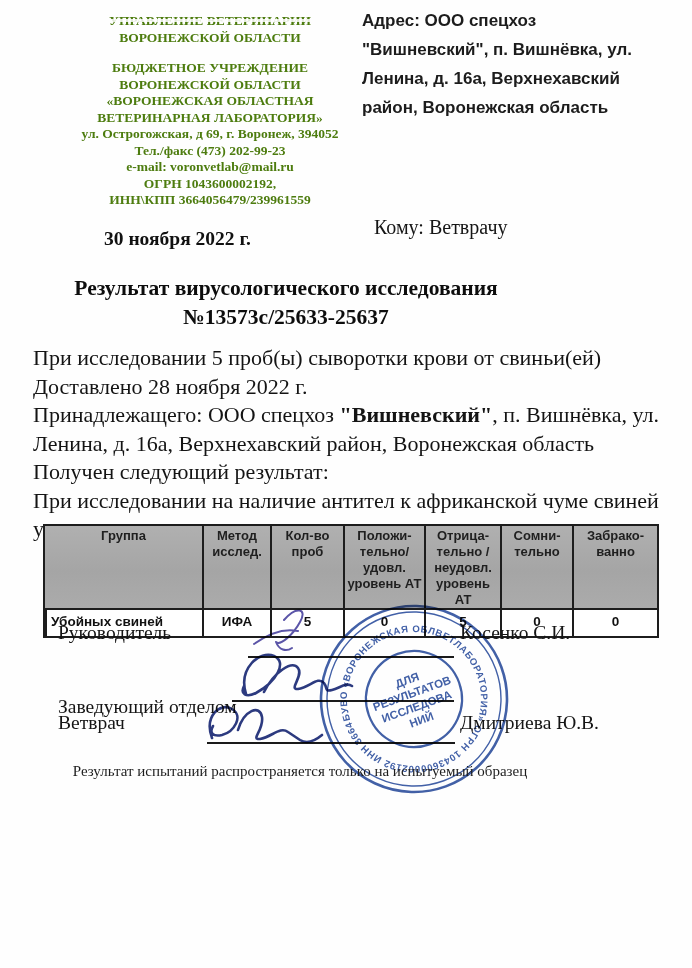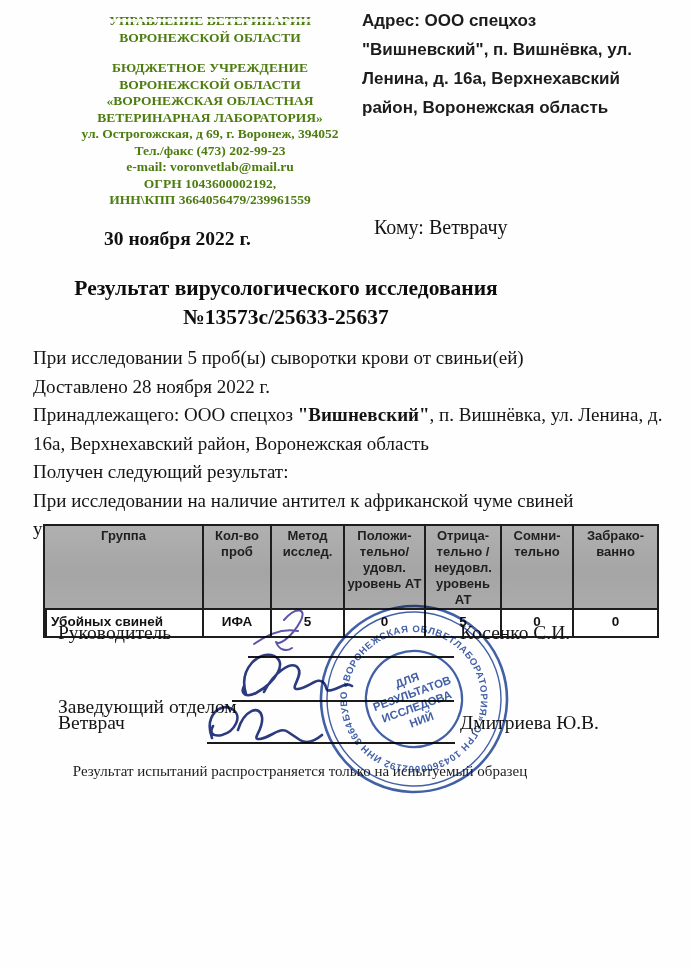--- a/index.html
+++ b/index.html
@@ -33,7 +33,7 @@
     font-size:21.5px;font-weight:bold;line-height:29px;color:#0d0d0d;}
   
   .bodytext{position:absolute;left:33px;top:344px;width:636px;
-    font-size:19px;line-height:28.5px;color:#141414;}
+    font-size:22px;line-height:28.5px;color:#141414;}
   .bodytext p{margin:0;}
   .bold{font-weight:bold;}
   

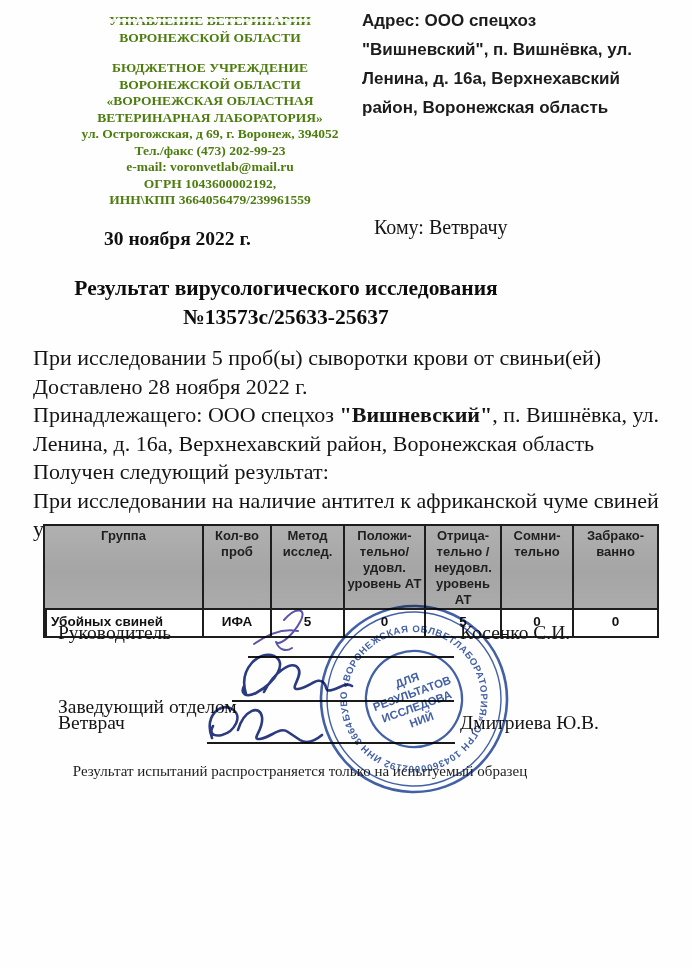--- a/index.html
+++ b/index.html
@@ -105,9 +105,9 @@
 
   <div class="rtable">
     <div class="th">Группа</div>
-    <div class="th">Кол-во проб</div>
     <div class="th">Метод
 исслед.</div>
+    <div class="th">Кол-во проб</div>
     <div class="th">Положи-
 тельно/
 удовл.

